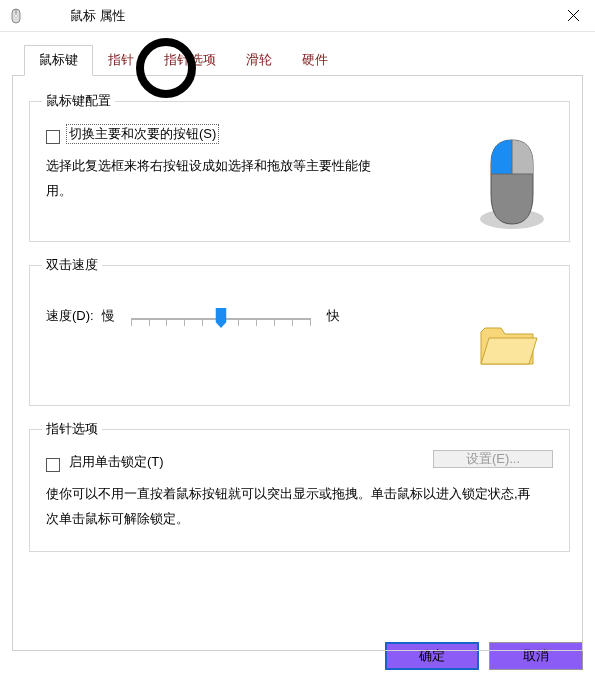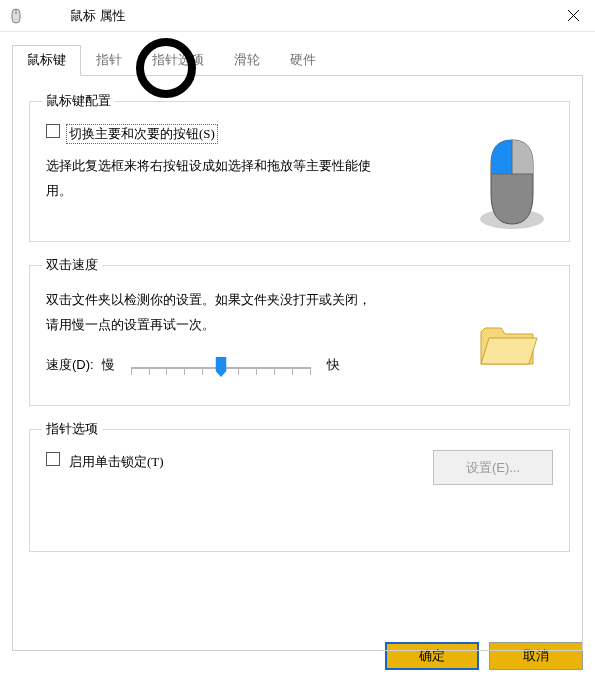--- a/index.html
+++ b/index.html
@@ -37,7 +37,7 @@
   }
   .tabs {
     display: flex;
-    margin: 12px 12px 0 12px;
+    margin: 12px 12px 0 24px;
     position: relative;
   }
   .tab {

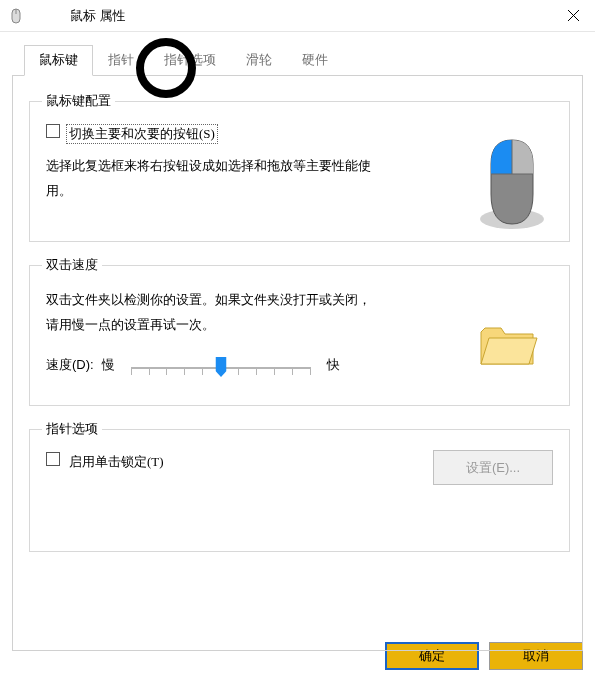--- a/index.html
+++ b/index.html
@@ -56,7 +56,7 @@
   }
   .tab.inactive {
     border: 1px solid transparent;
-    color: #737373;
+    color: #7f1d1d;
     font-family: Liberation Serif, serif;
   }
   .tab-panel {

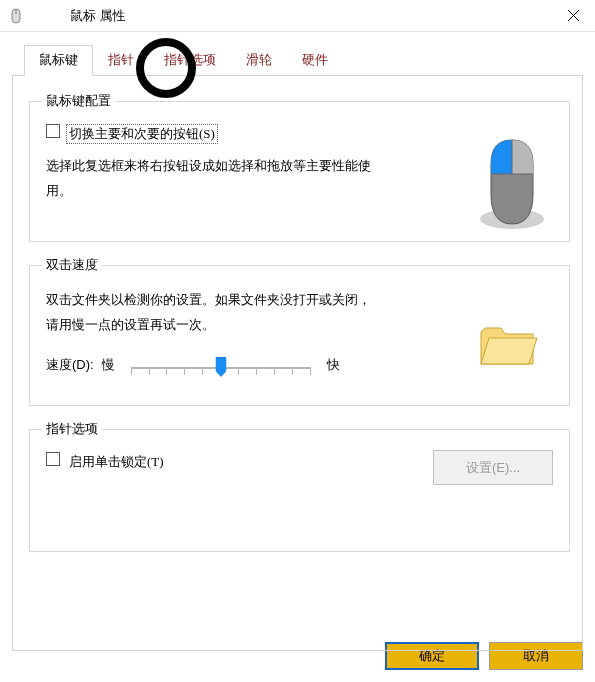--- a/index.html
+++ b/index.html
@@ -80,9 +80,8 @@
   }
   .checkbox-row {
     display: flex;
-    align-items: flex-start;
+    align-items: flex-end;
     margin-bottom: 10px;
-    font-family: Liberation Serif, serif;
   }
   .checkbox {
     width: 14px; height: 14px;

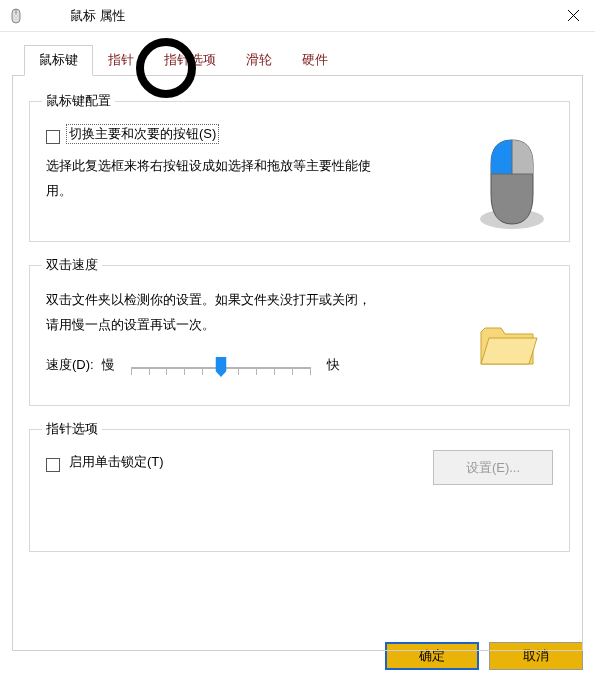--- a/index.html
+++ b/index.html
@@ -251,7 +251,6 @@
 
   <fieldset class="group" style="height:150px;">
     <legend>双击速度</legend>
-    <div class="desc" style="max-width:330px;">双击文件夹以检测你的设置。如果文件夹没打开或关闭，请用慢一点的设置再试一次。</div>
     <div class="speed-row">
       <span class="speed-label"><span>速度(D):</span></span>
       <span>慢</span>

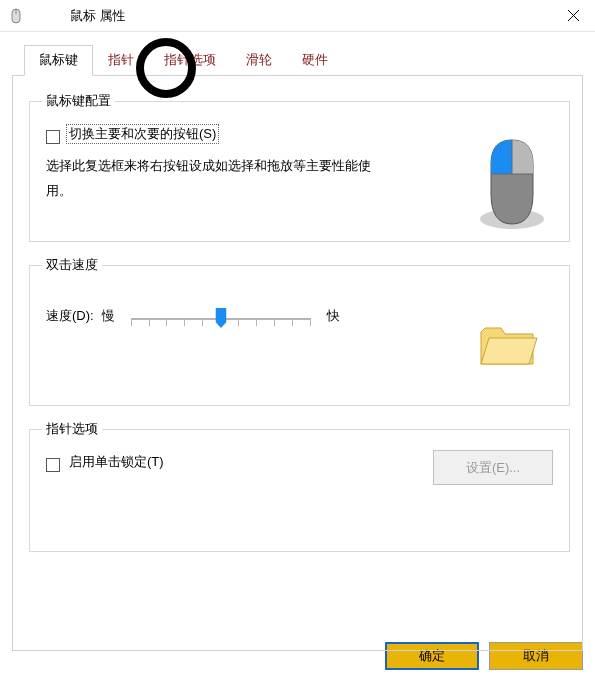--- a/index.html
+++ b/index.html
@@ -156,7 +156,7 @@
     right: 16px;
     top: 12px;
     min-width: 120px;
-    height: 35px;
+    height: 18px;
     background: #f0f0f0;
     border: 1px solid #c0c0c0;
     color: #9a9a9a;

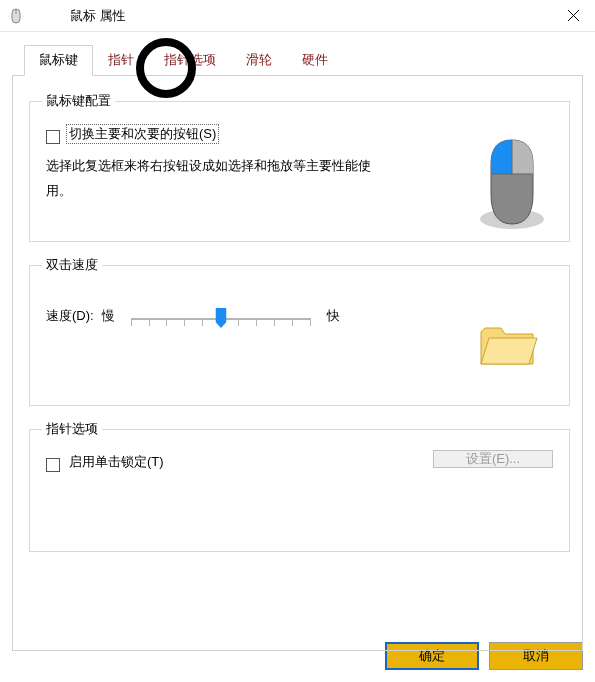--- a/index.html
+++ b/index.html
@@ -293,6 +293,7 @@
       <span class="chk-label">启用单击锁定(T)</span>
     </div>
     <div class="settings-btn">设置(E)...</div>
+    <div class="desc" style="max-width:490px;">使你可以不用一直按着鼠标按钮就可以突出显示或拖拽。单击鼠标以进入锁定状态,再次单击鼠标可解除锁定。</div>
   </fieldset>
 
 </div>

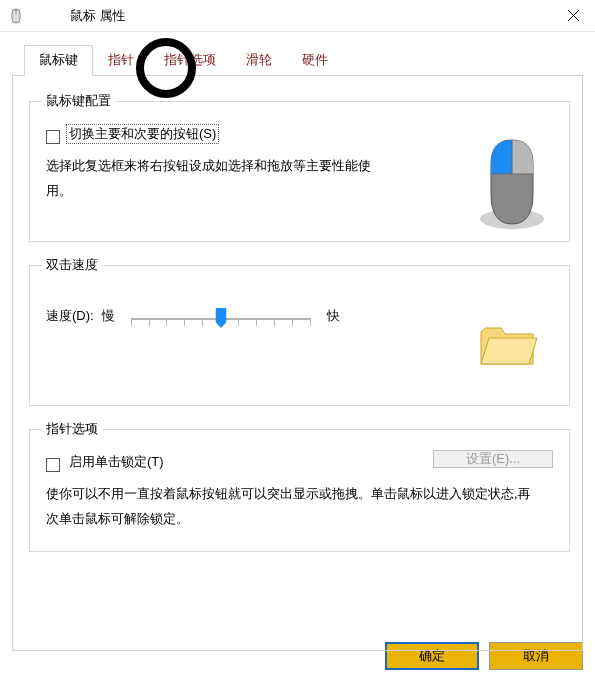--- a/index.html
+++ b/index.html
@@ -176,7 +176,7 @@
     min-width: 94px;
     height: 28px;
     border: 1px solid #999;
-    background: #eab308;
+    background: #8b5cf6;
     font-size: 13px;
     display: flex;
     align-items: center;

